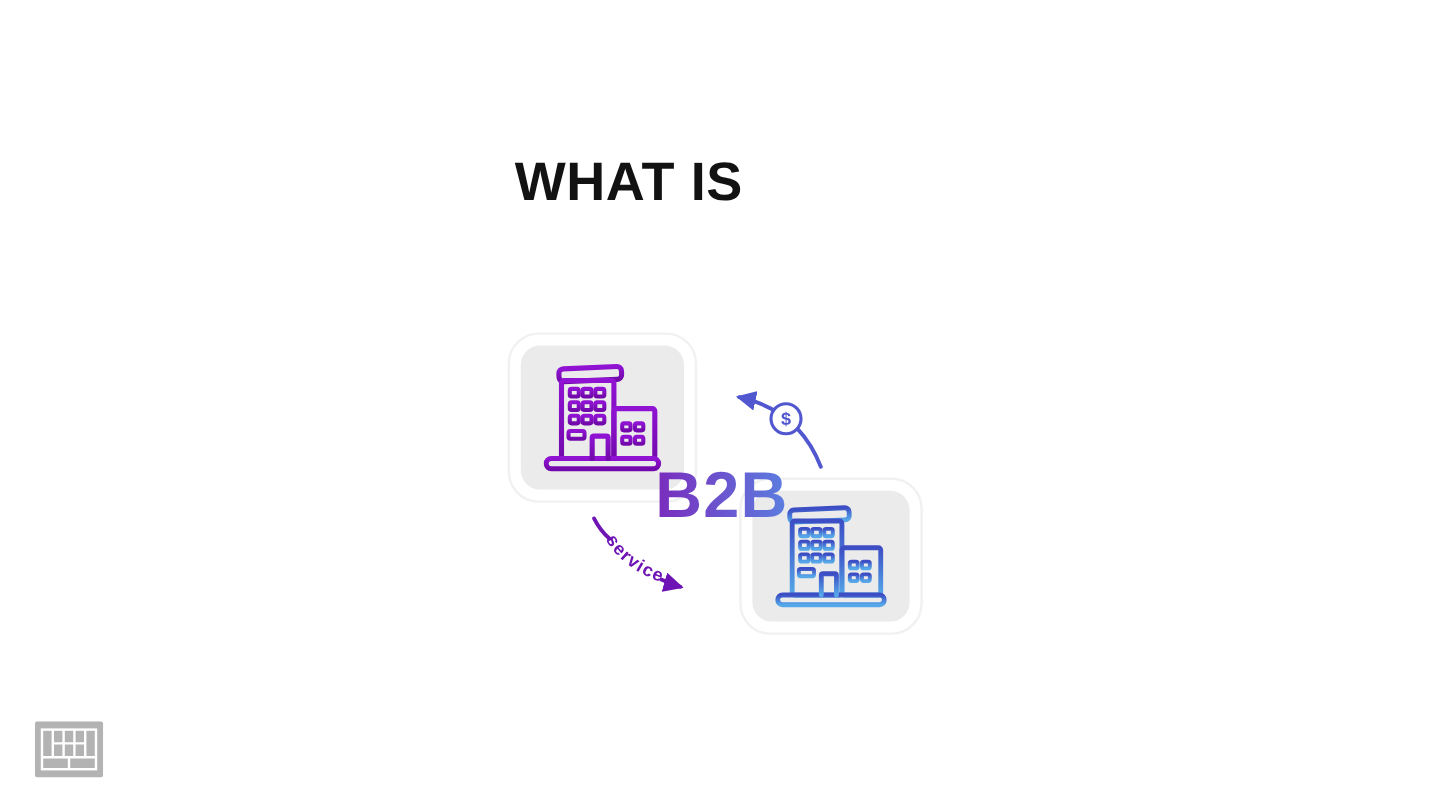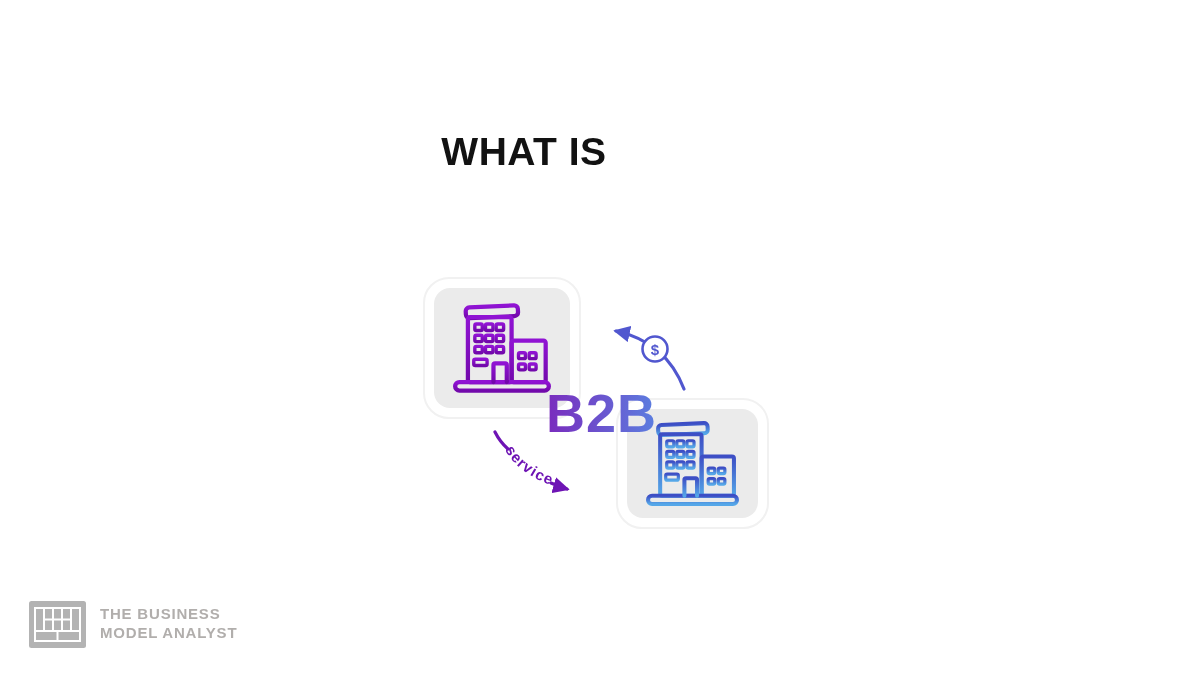--- a/index.html
+++ b/index.html
@@ -8,7 +8,7 @@
 
   
   .title{position:absolute;top:124px;left:0;width:1048px;text-align:center;
-         font-size:39px;line-height:56px;font-weight:800;color:#121212;letter-spacing:0.5px;margin:0;}
+         font-size:45px;line-height:56px;font-weight:800;color:#121212;letter-spacing:0.5px;margin:0;}
 
   
   .card{position:absolute;background:#ffffff;border:2px solid #f1f1f1;border-radius:26px;

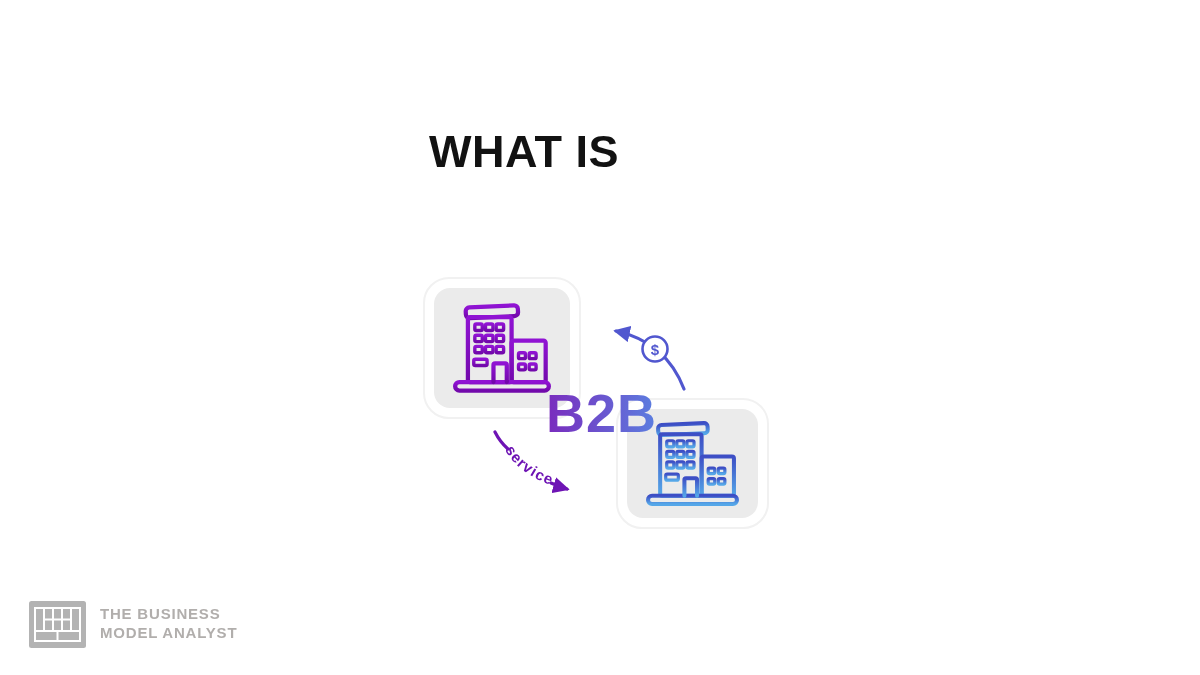--- a/index.html
+++ b/index.html
@@ -158,7 +158,6 @@
       </g>
     </svg>
   </div>
-  <div class="logo-text"><span>THE BUSINESS</span><br><span>MODEL ANALYST</span></div>
 
 
 </div>

